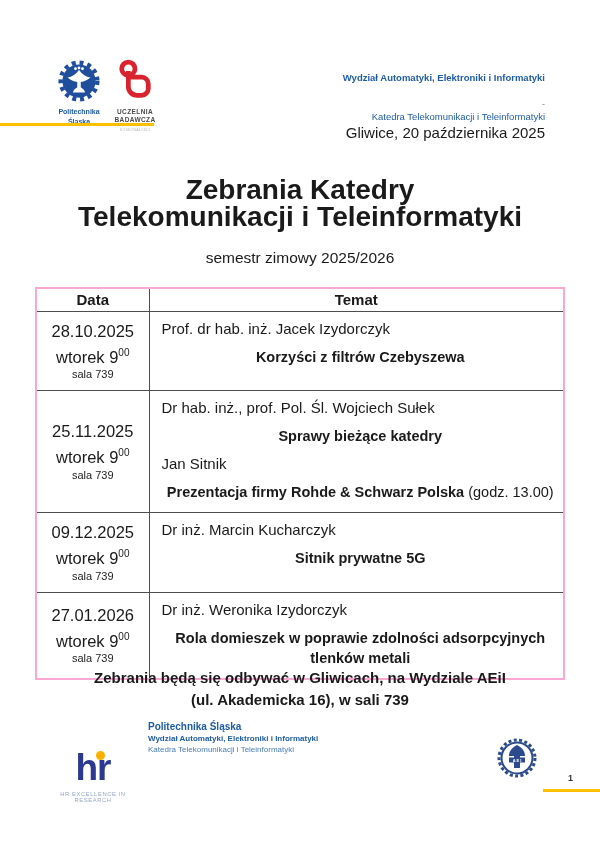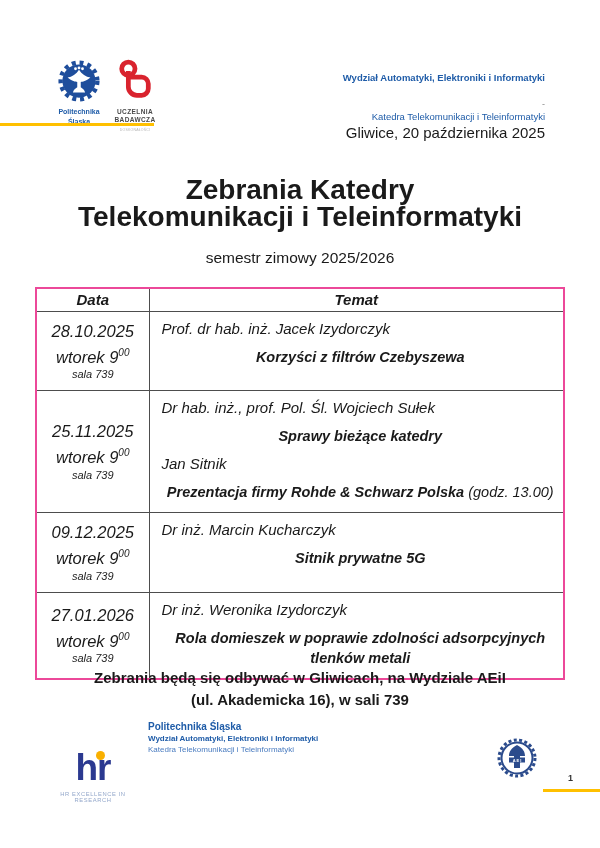--- a/index.html
+++ b/index.html
@@ -35,7 +35,7 @@
     border-collapse:collapse; table-layout:fixed;
   }
   table.schedule, table.schedule th, table.schedule td { border:1.5px solid #4d4d4d; }
-  table.schedule { border:2px solid #ec4899;font-style:italic; }
+  table.schedule { border:2px solid #f9a8d4; }
   col.c-data { width:113px; }
   th.hdr { height:23px; font-size:15px; font-weight:bold; text-align:center; vertical-align:middle; }
   td.data-cell { text-align:center; vertical-align:middle; padding:8px 2px; }

